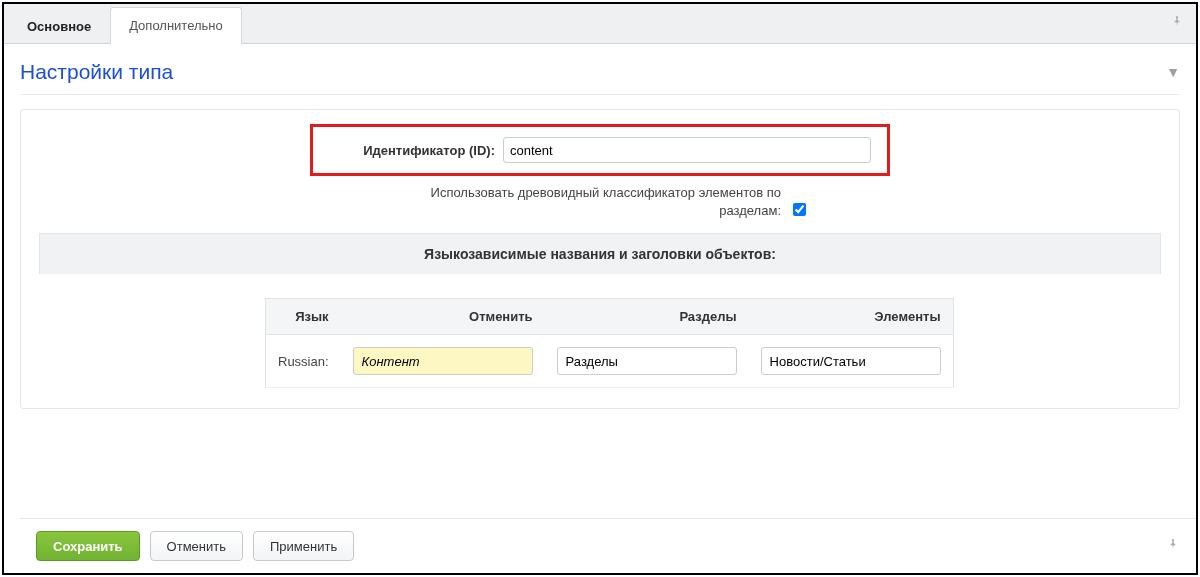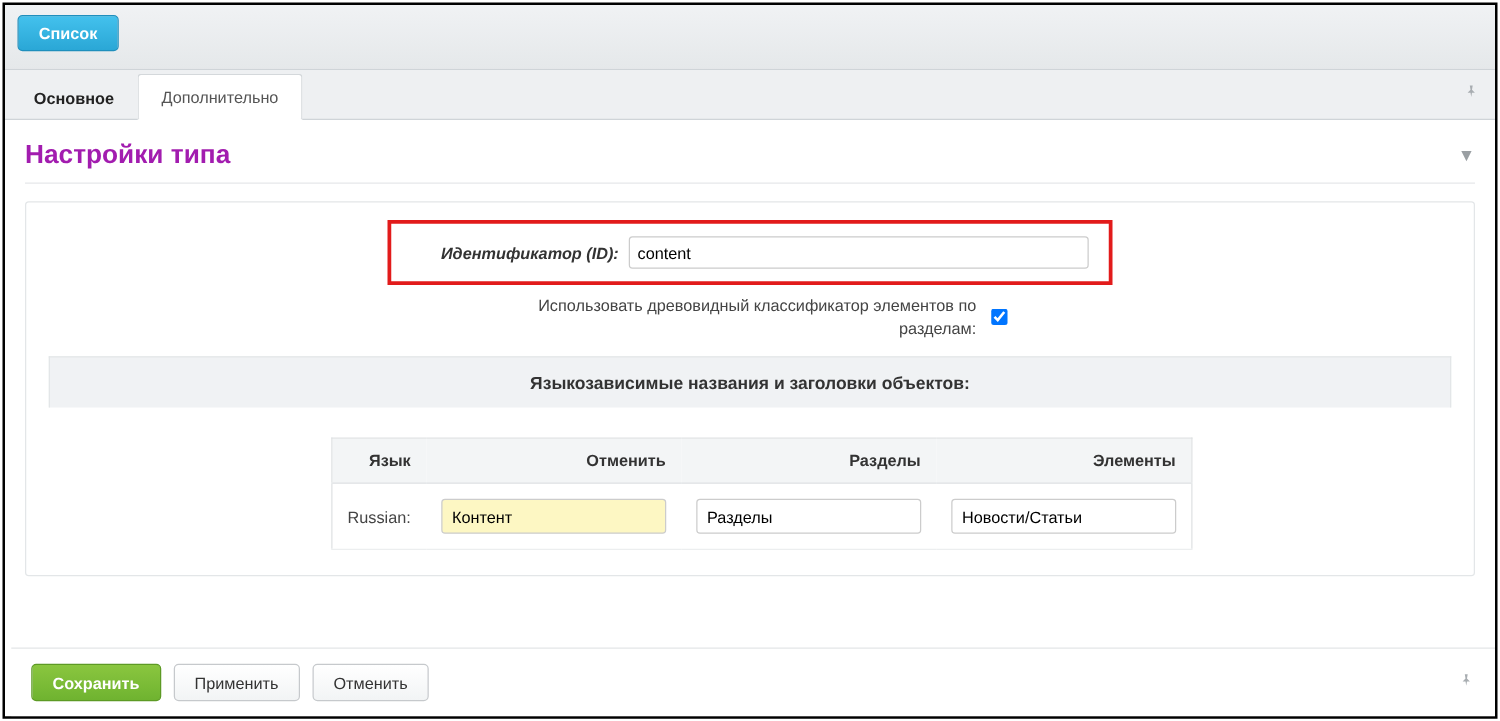--- a/index.html
+++ b/index.html
@@ -228,9 +228,6 @@
 
 <div class="outer-frame">
 
-  <div class="topbar">
-    <button class="btn-list">Список</button>
-  </div>
 
   <div class="tabsrow">
     <div class="tab active">Основное</div>

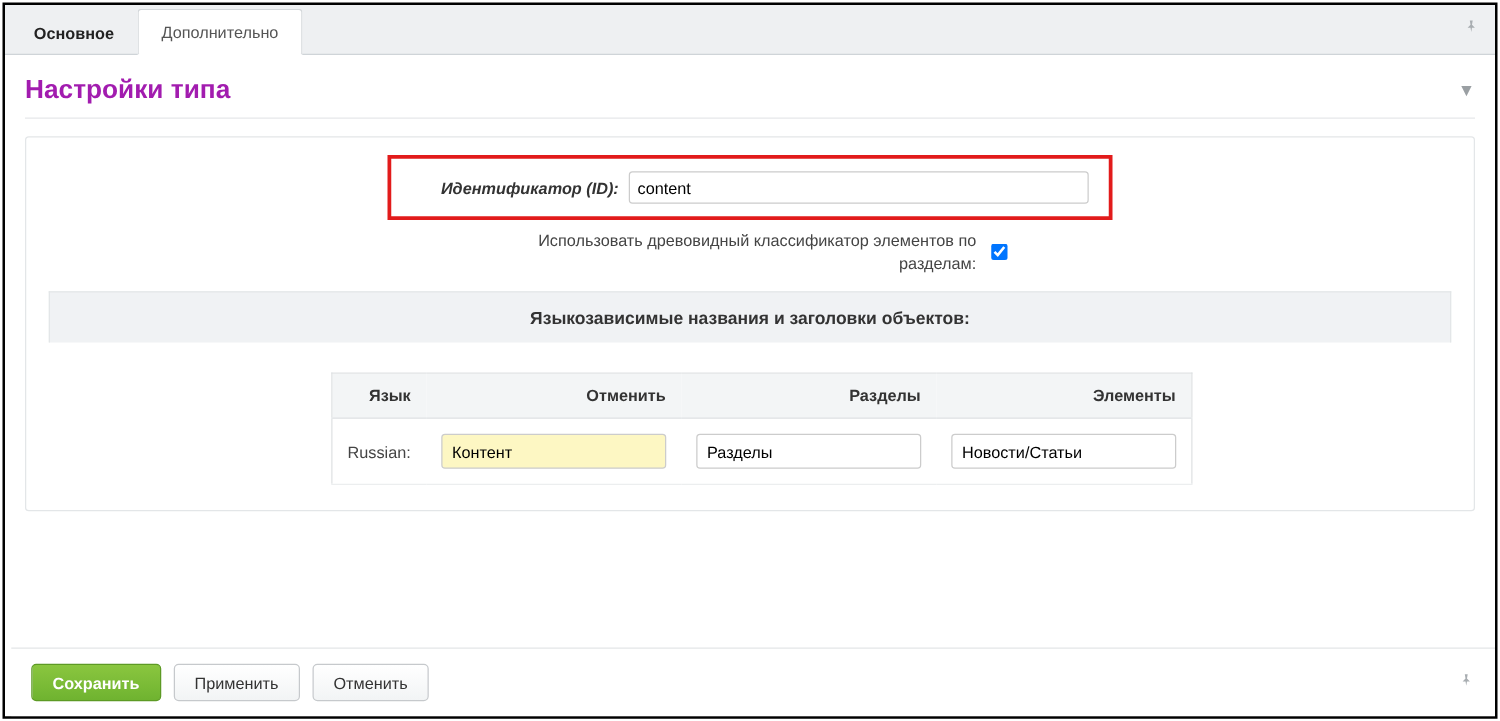--- a/index.html
+++ b/index.html
@@ -90,8 +90,8 @@
   }
   .section-title {
     font-size: 21px;
-    font-weight: bold;
-    color: #a21caf;
+    font-weight: normal;
+    color: #1d4ed8;
   }
   .collapse-caret {
     color: #9a9fa3;

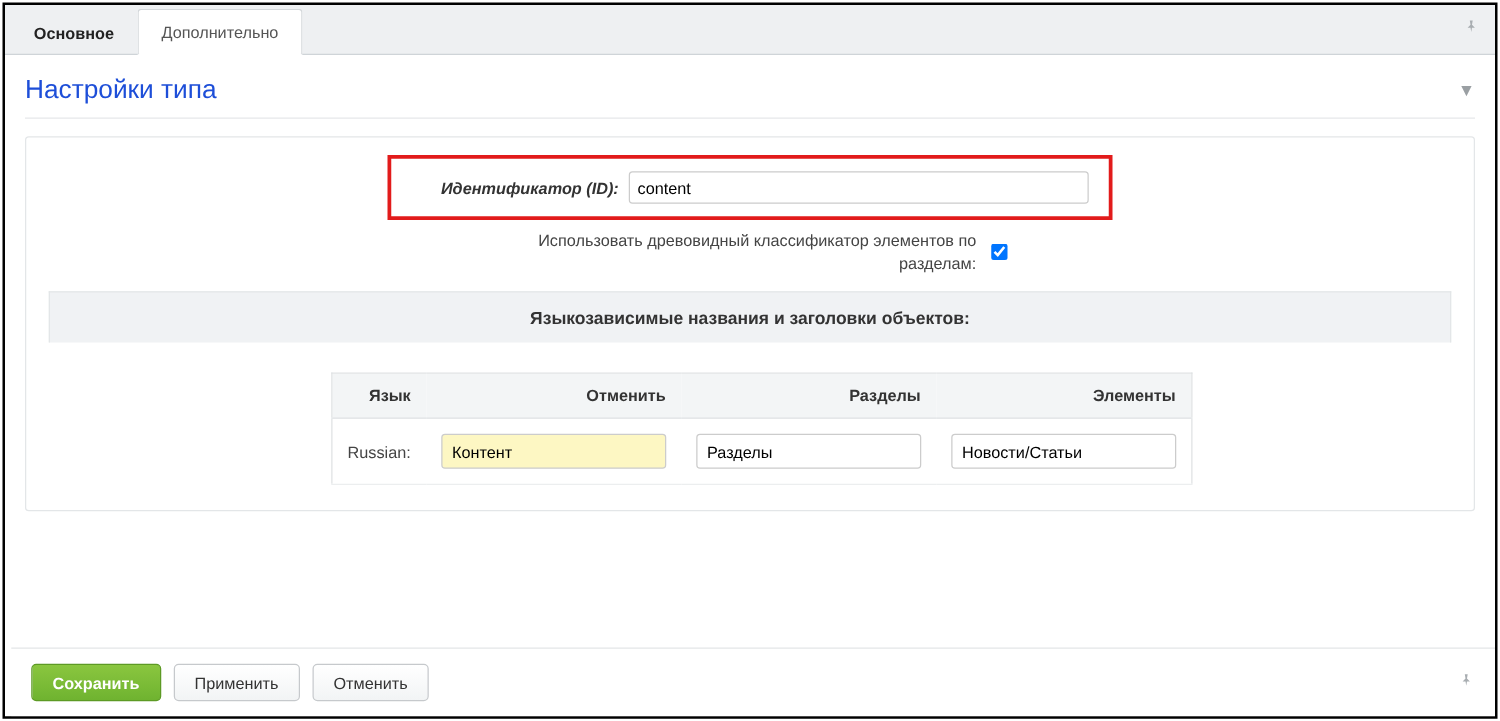--- a/index.html
+++ b/index.html
@@ -118,7 +118,6 @@
     text-align: right;
     width: 174px;
     padding-right: 8px;
-    font-style: italic;
   }
   .id-row-highlight input {
     flex: 1;

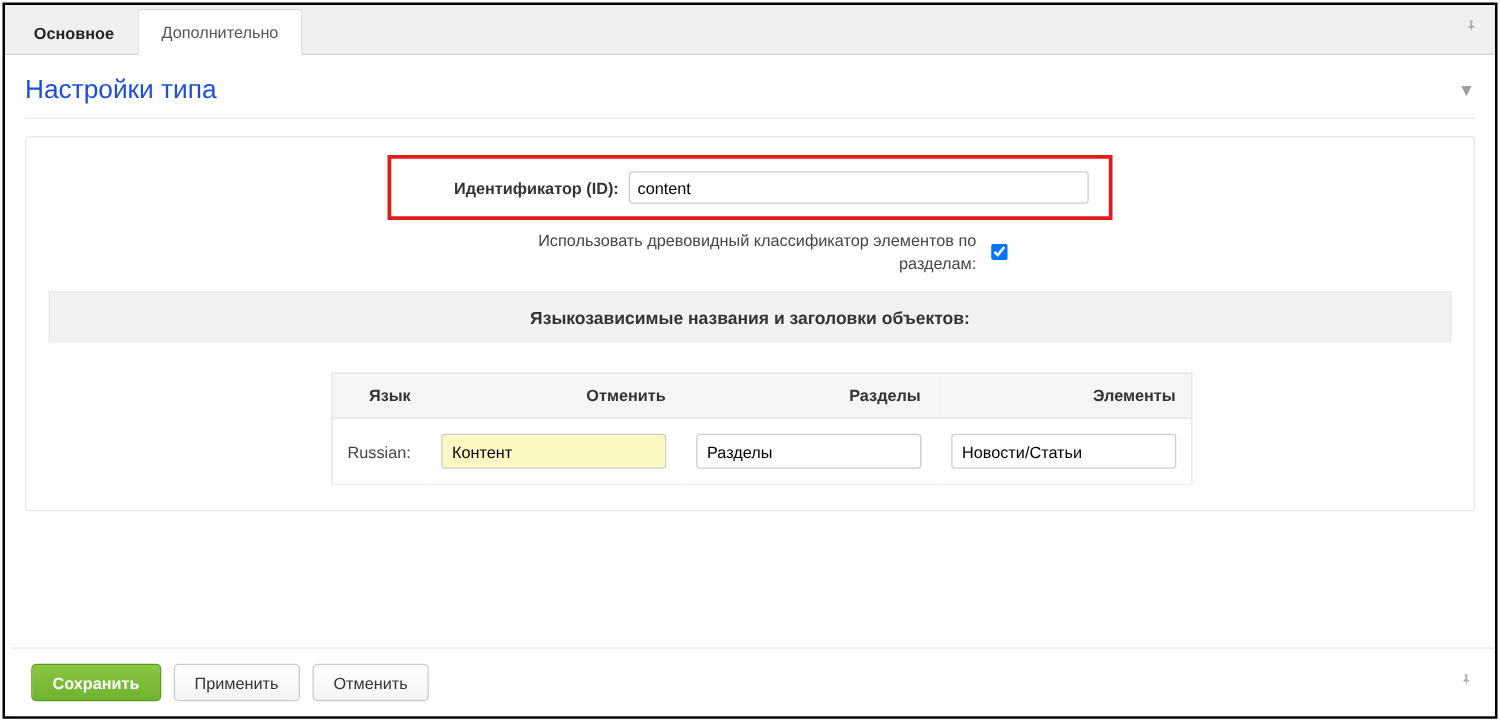--- a/index.html
+++ b/index.html
@@ -129,7 +129,7 @@
   }
   .chk-row {
     display: flex;
-    align-items: center;
+    align-items: flex-end;
     justify-content: center;
     margin: 6px auto 14px auto;
   }

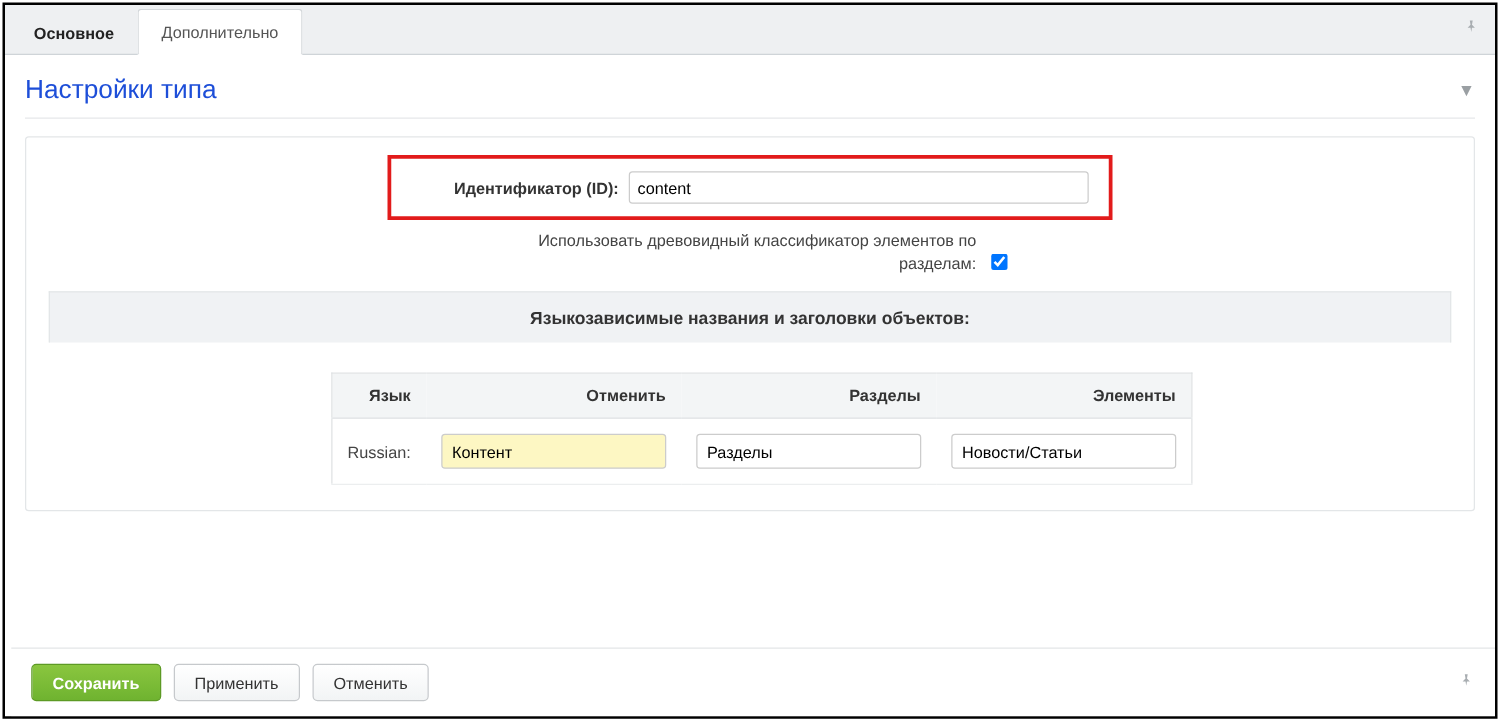--- a/index.html
+++ b/index.html
@@ -186,7 +186,7 @@
     border-radius: 3px;
     font-size: 13px;
   }
-  .hl-yellow { background: #fdf7c3; }
+  .hl-yellow { background: #fdf7c3; font-style: italic; }
 
   
   .actionbar {

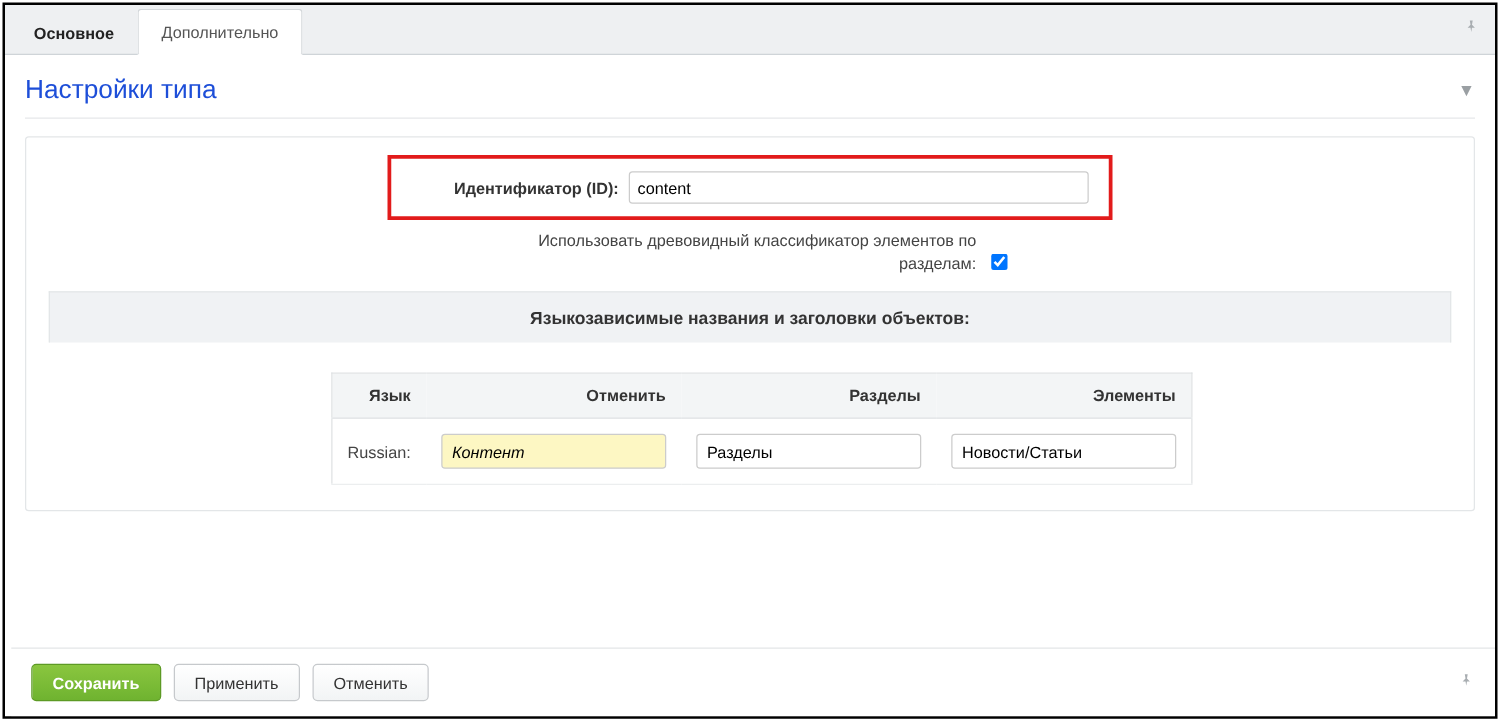--- a/index.html
+++ b/index.html
@@ -196,7 +196,7 @@
     gap: 10px;
     align-items: center;
     position: absolute;
-    bottom: 0; left: 5px; right: 0;
+    bottom: 0; left: 16px; right: 0;
     background: #fff;
   }
   .btn {

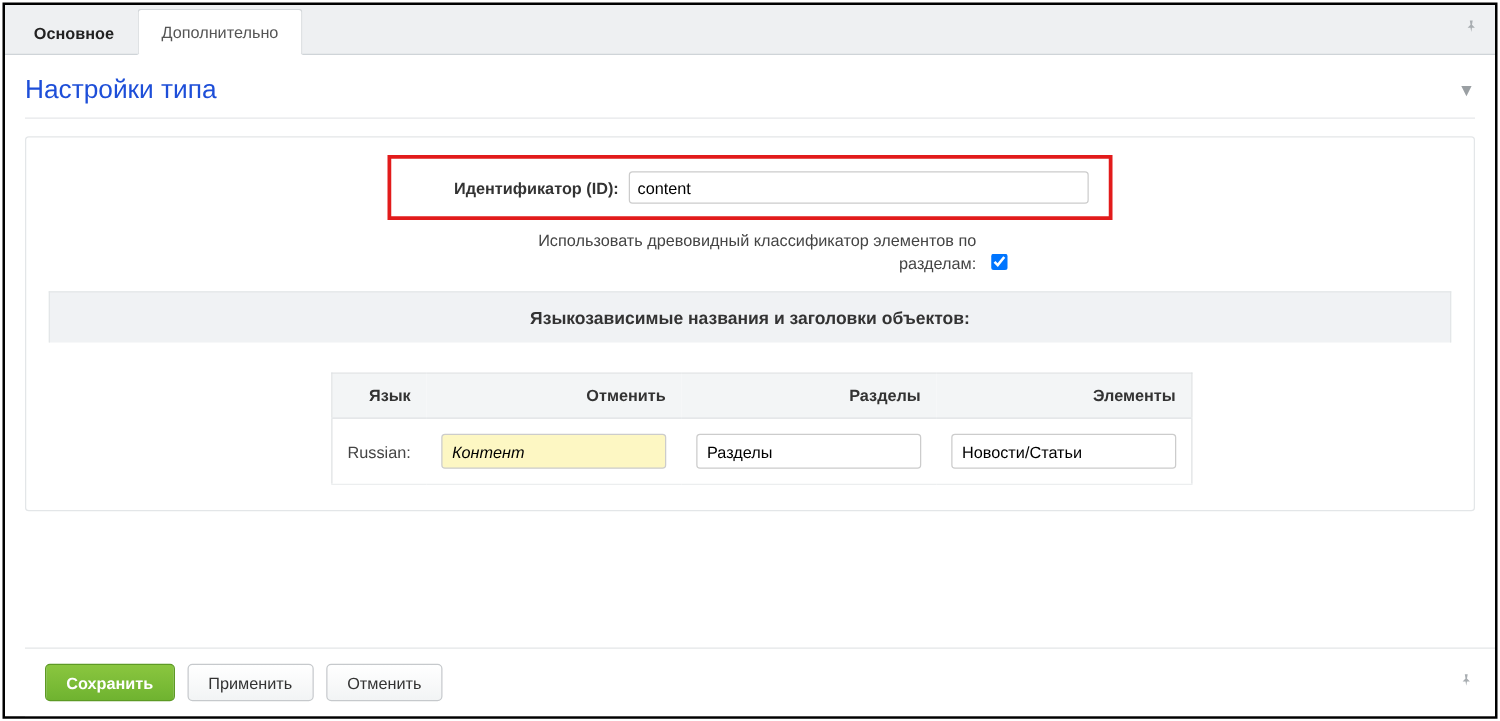--- a/index.html
+++ b/index.html
@@ -284,8 +284,8 @@
 
   <div class="actionbar">
     <button class="btn btn-primary">Сохранить</button>
+    <button class="btn">Отменить</button>
     <button class="btn">Применить</button>
-    <button class="btn">Отменить</button>
     <div class="pin-bottom">
       <svg width="14" height="14" viewBox="0 0 24 24" fill="#a8adb1">
           <path d="M14 4l-1 6 4 4h-4l-1 6-1-6H7l4-4-1-6z"></path>

